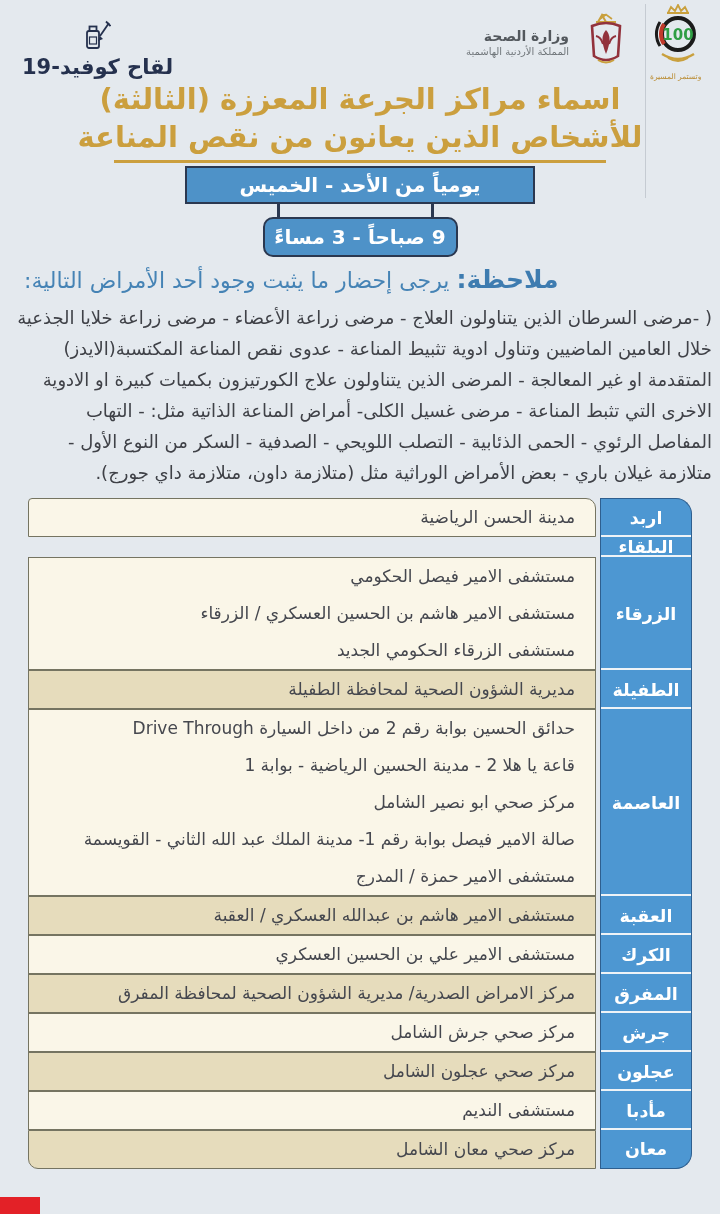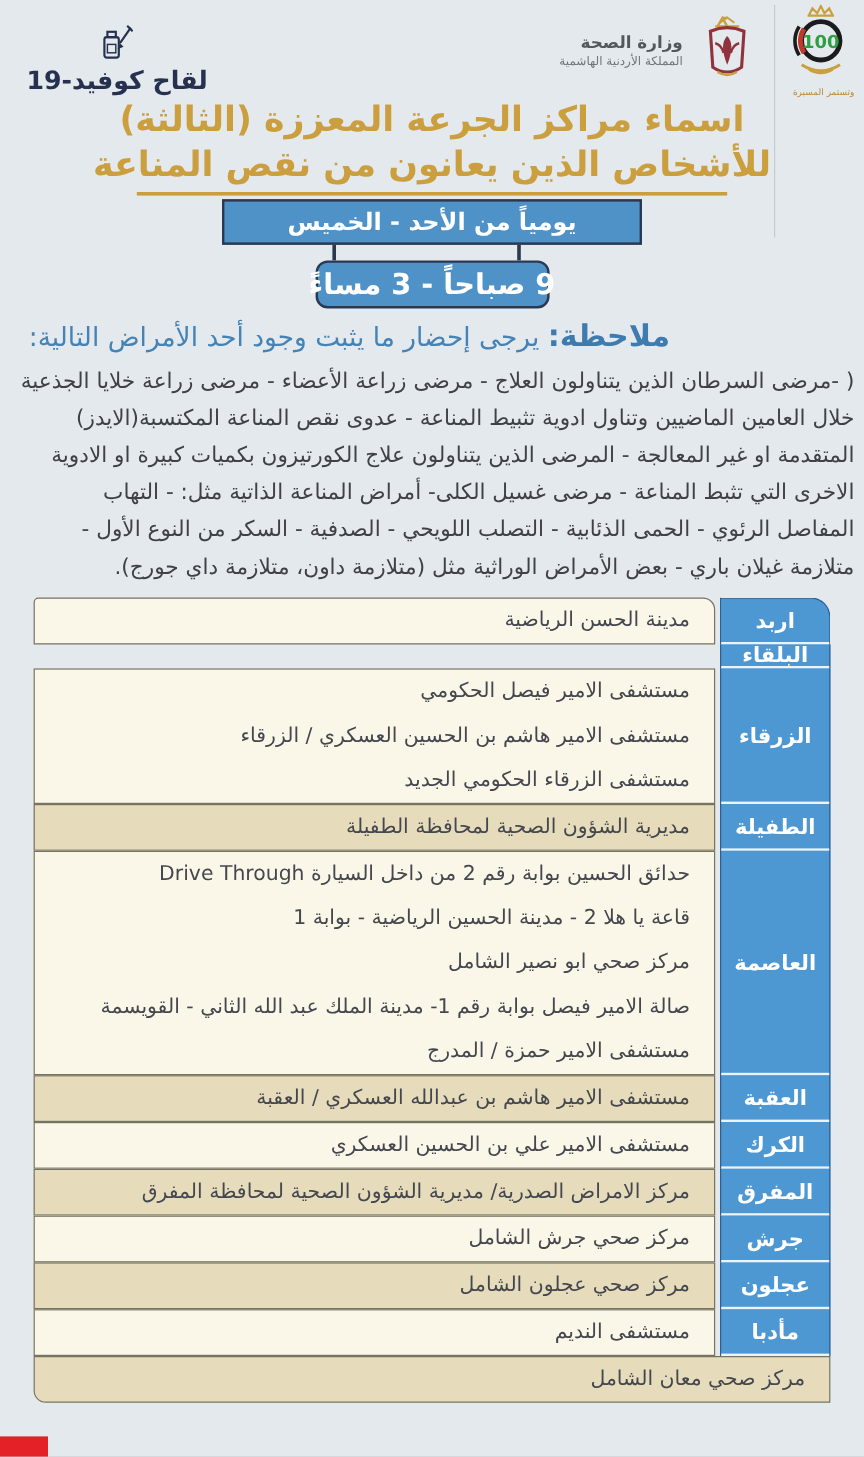--- a/index.html
+++ b/index.html
@@ -21,7 +21,7 @@
   .ministry-name{font-size:14px;font-weight:bold;color:#53585d;}
   .ministry-sub{font-size:10px;color:#70767a;margin-top:2px;}
   .header-divider{position:absolute;top:4px;right:74px;width:1px;height:194px;background:#c5cbd2;}
-  .centennial{position:absolute;top:4px;right:8px;width:62px;text-align:right;}
+  .centennial{position:absolute;top:4px;right:8px;width:62px;text-align:left;}
   .centennial-caption{font-size:7.5px;color:#b98a2e;margin-top:2px;}
 
   

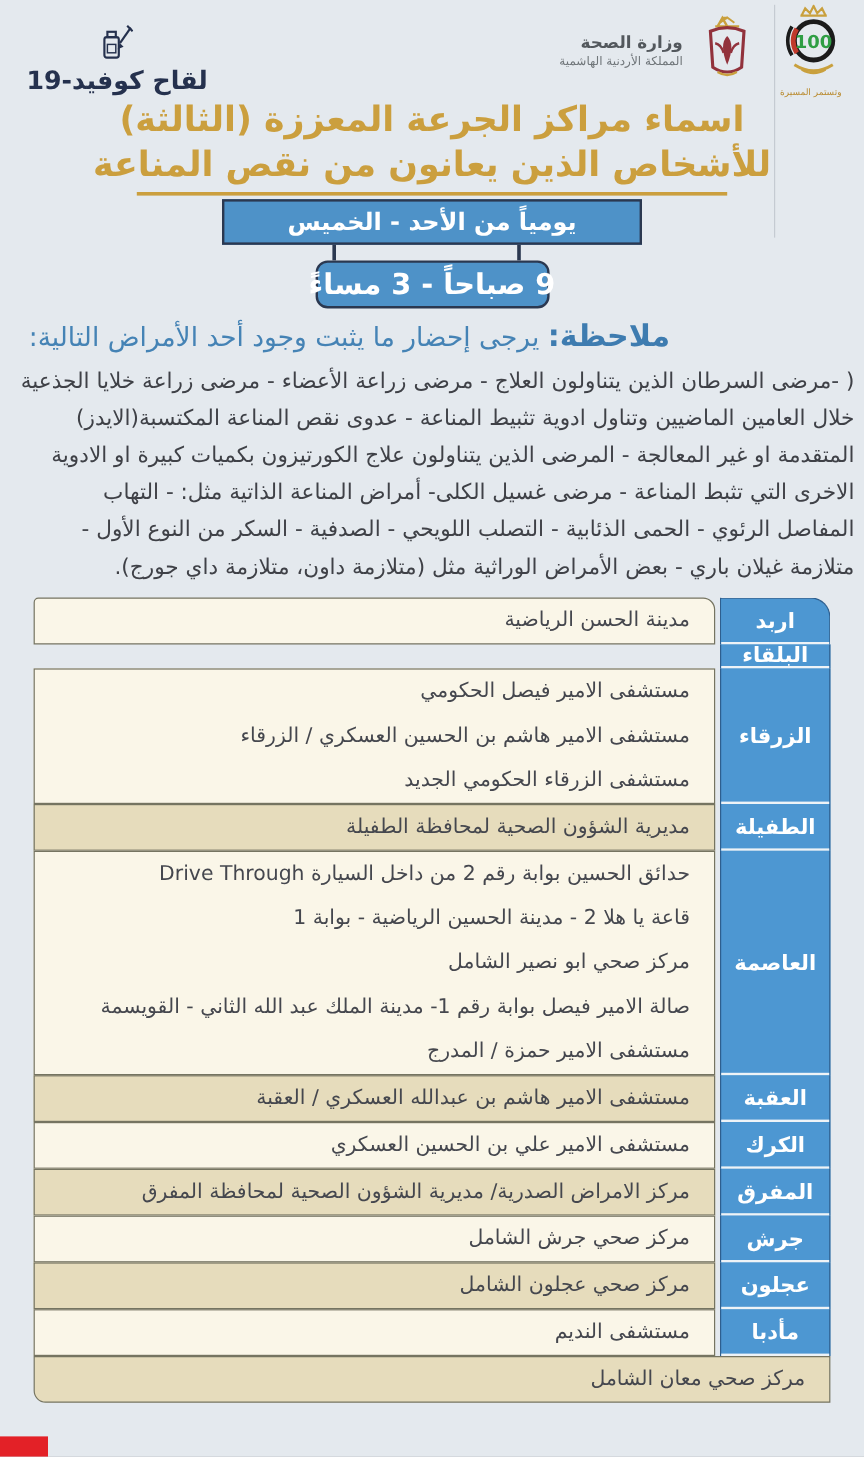--- a/index.html
+++ b/index.html
@@ -38,7 +38,7 @@
   .conn-a{left:277px;} .conn-b{left:431px;}
   .hours-banner{width:195px;min-height:40px;margin:0 auto;background:var(--banner-blue);
                 border:2.5px solid var(--banner-border);border-radius:10px;display:flex;align-items:center;
-                justify-content:center;color:#fff;font-size:24px;font-weight:bold;white-space:nowrap;}
+                justify-content:center;color:#fff;font-size:20px;font-weight:bold;white-space:nowrap;}
 
   
   .note-line{margin:8px 24px 0;text-align:left;direction:rtl;white-space:nowrap;}

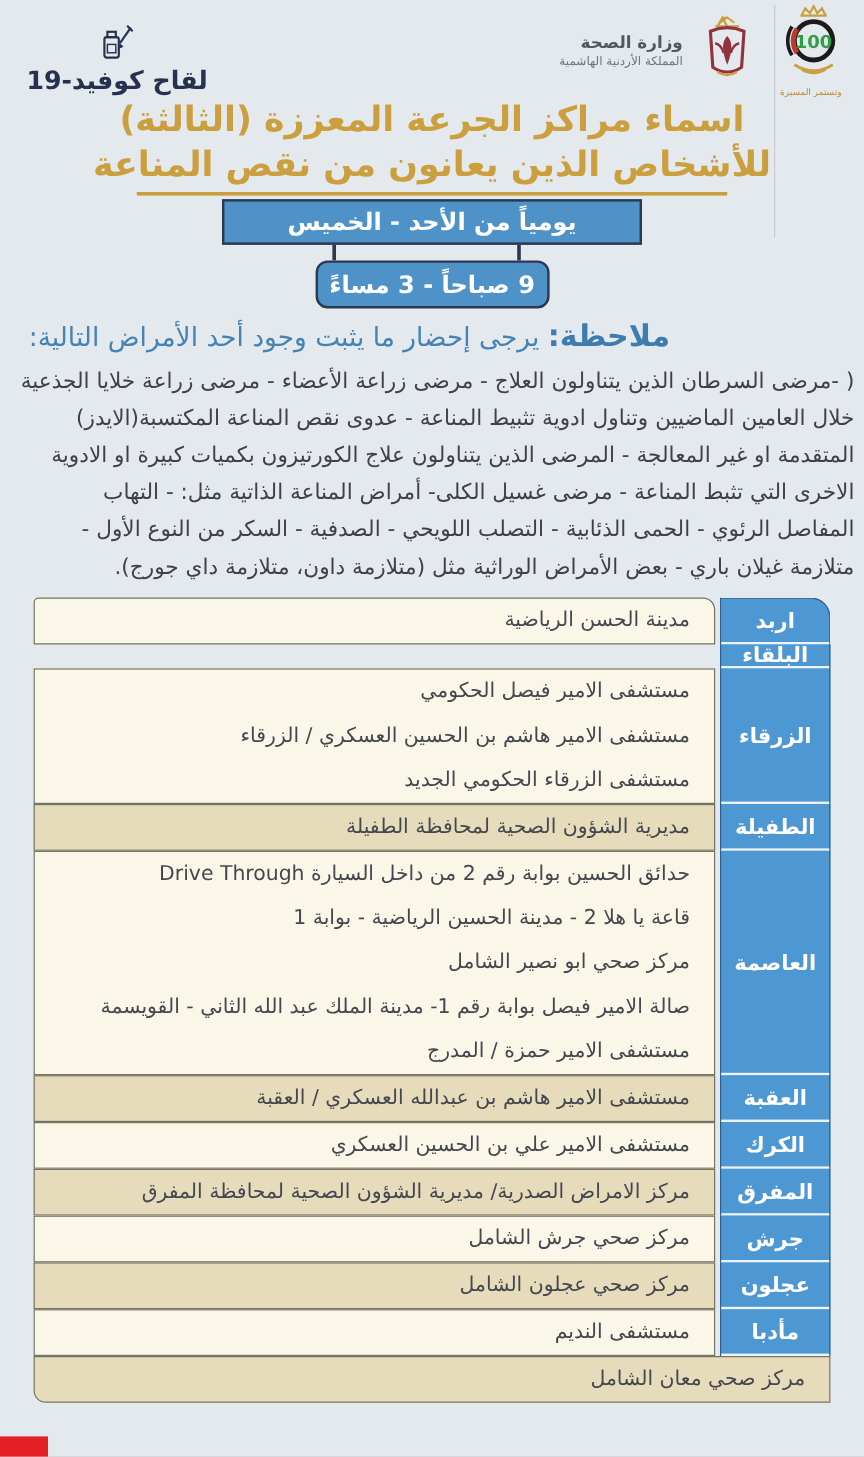--- a/index.html
+++ b/index.html
@@ -217,6 +217,7 @@
         </div>
       </div>
       <div class="trow">
+        <div class="gov">معان</div>
         <div class="cell">
           <div class="center-line">مركز صحي معان الشامل</div>
         </div>

